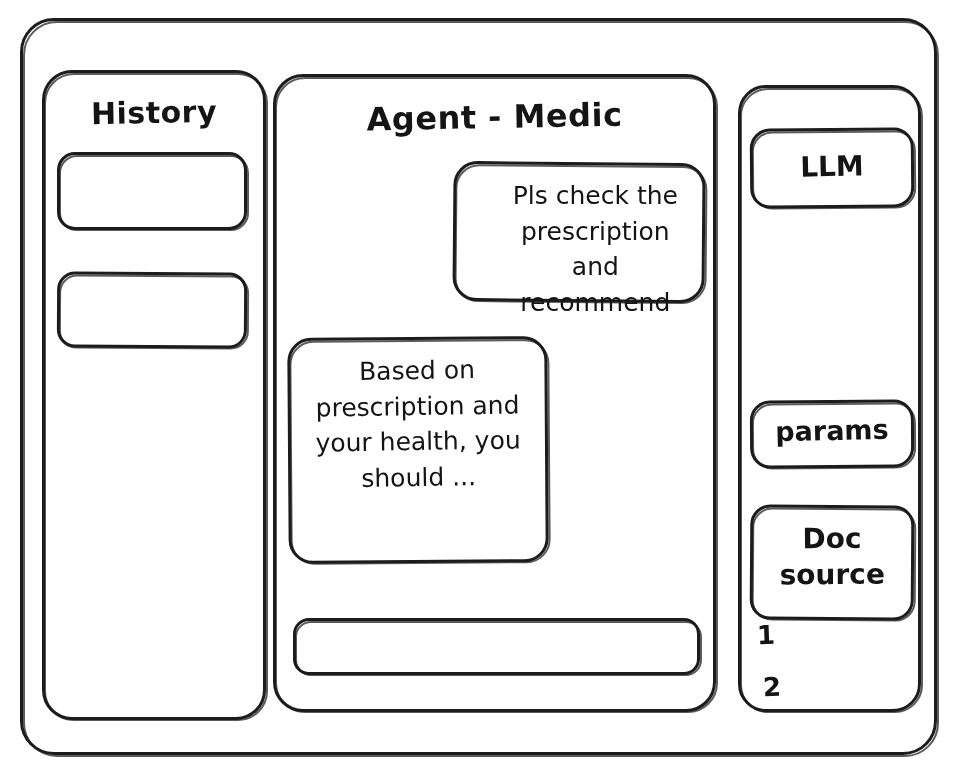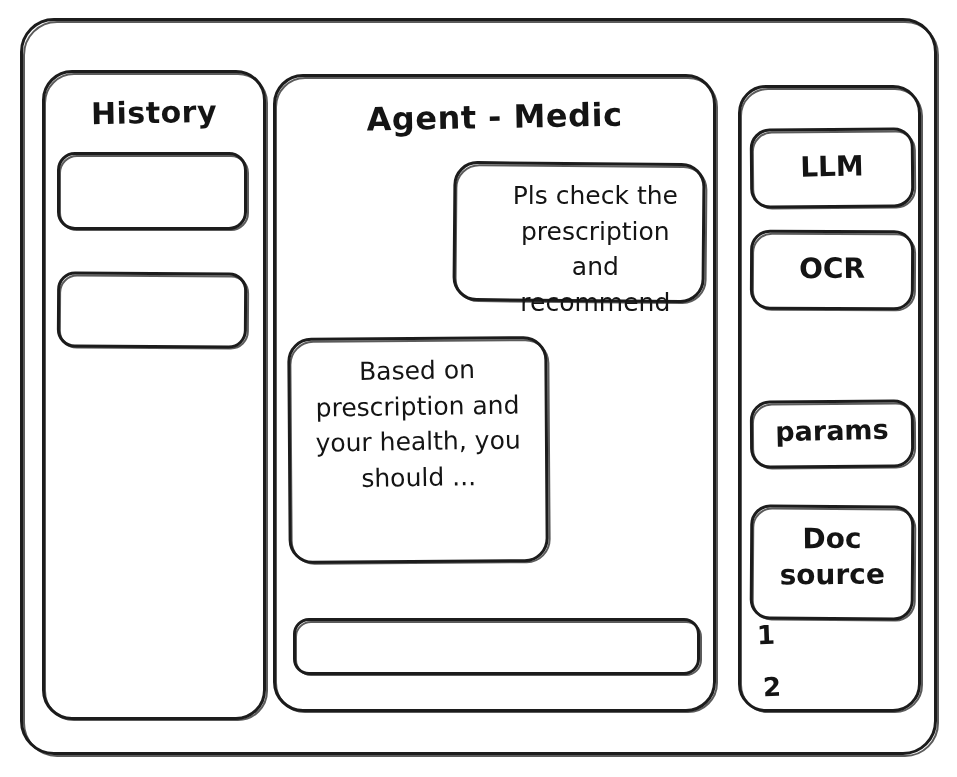--- a/index.html
+++ b/index.html
@@ -236,9 +236,6 @@
     <div class="tool-label">LLM</div>
   </div>
 
-  <div class="sketch tool-card" id="tool-card-ocr">
-    <div class="tool-label">OCR</div>
-  </div>
 
   <div class="sketch tool-card" id="tool-card-params">
     <div class="tool-label">params</div>

